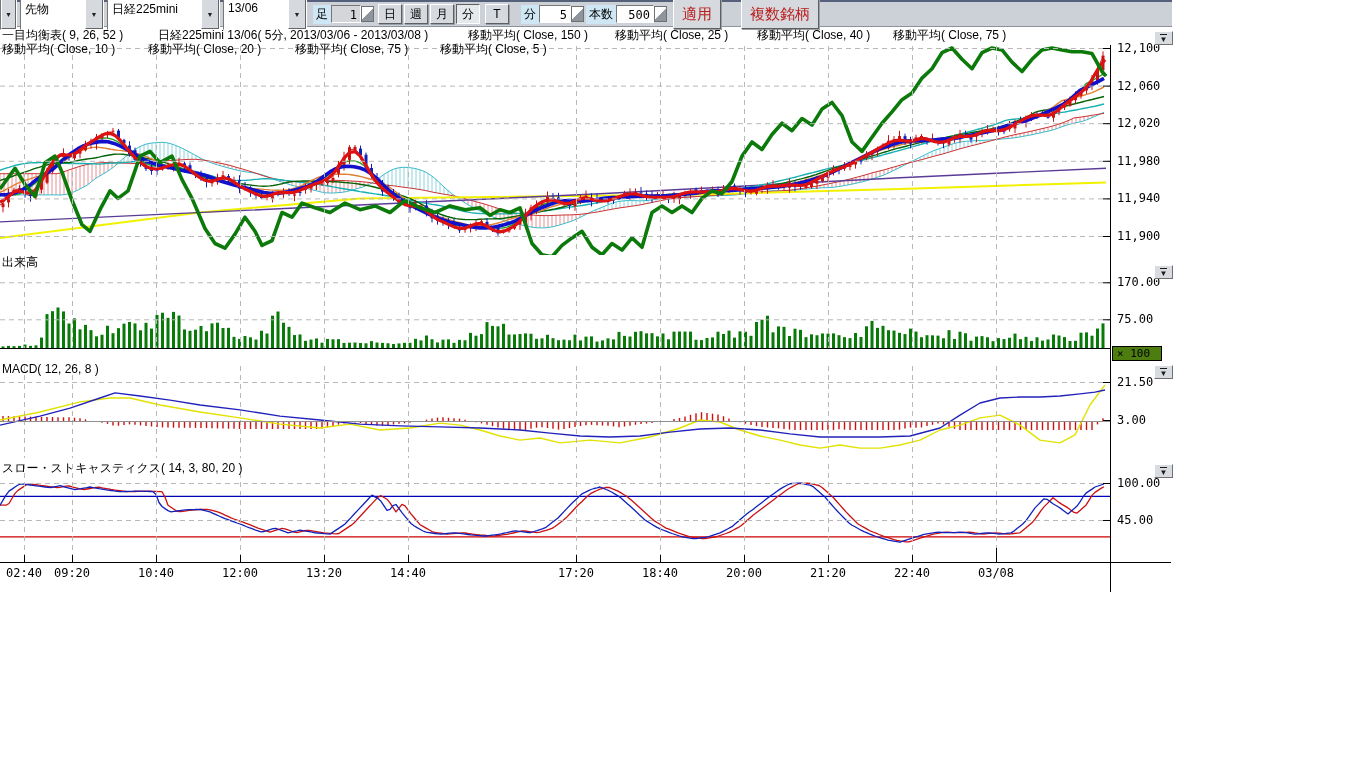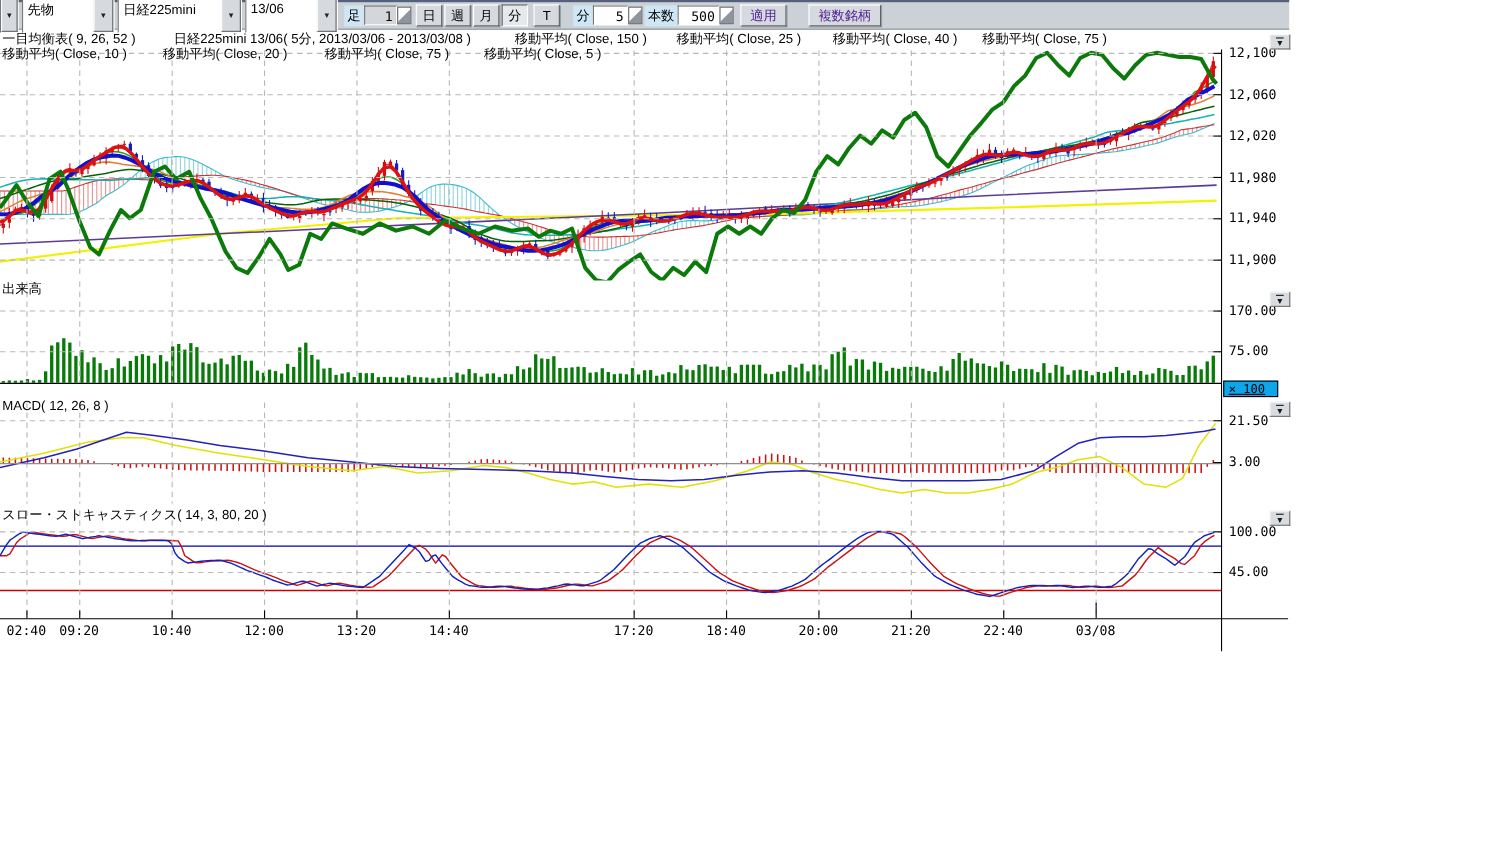--- a/index.html
+++ b/index.html
@@ -27,7 +27,7 @@
         border:1px solid;border-color:#fff #5f5f5f #5f5f5f #fff;box-shadow:1px 1px 0 #9aa0a8;
         display:flex;align-items:center;justify-content:center;box-sizing:border-box;}
   .pbtn.pressed{border-color:#5f5f5f #fff #fff #5f5f5f;background:#e6e9eb;box-shadow:none;}
-  .btn3d{height:20px;margin-left:6px;background:#d6dade;color:#4c1d95;font-size:12px;padding:0 8px;
+  .btn3d{height:30px;margin-left:6px;background:#d6dade;color:#b91c1c;font-size:15px;padding:0 8px;
          border:1px solid;border-color:#fff #5f5f5f #5f5f5f #fff;box-shadow:1px 1px 0 #9aa0a8;
          display:flex;align-items:center;box-sizing:border-box;}
   .btn3d.multi{margin-left:20px;}

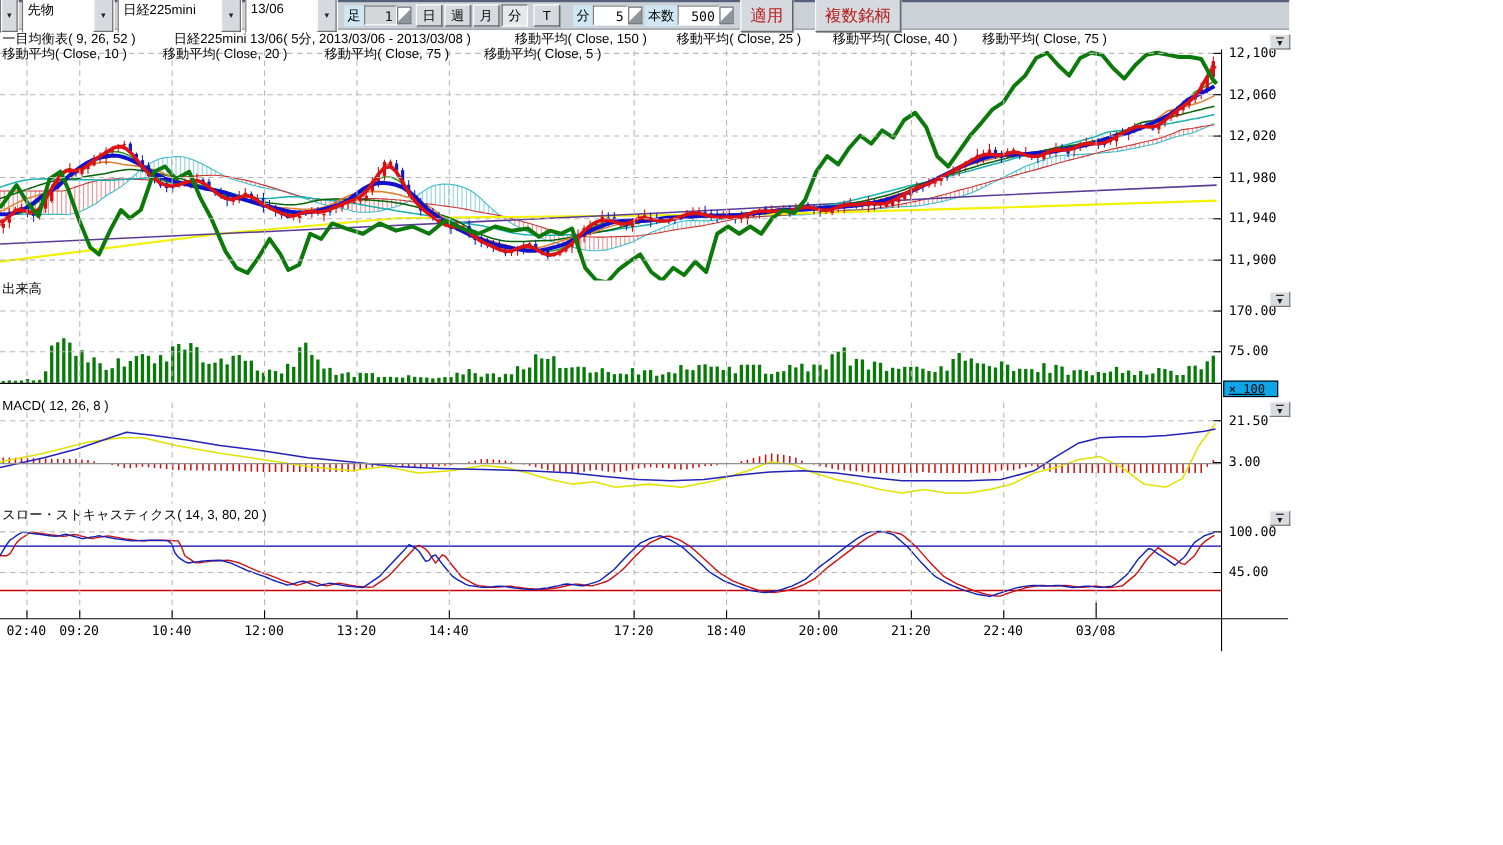--- a/index.html
+++ b/index.html
@@ -37,8 +37,8 @@
   .num{font-family:"DejaVu Sans Mono","Liberation Mono",monospace;}
   .tlab{transform:translateX(-50%);}
   #mult-box{position:absolute;left:1112px;top:346px;width:44px;height:13px;border:1px solid #000;
-            background:#0ea5e9;font-size:11px;line-height:13px;padding-left:4px;
-            font-family:"DejaVu Sans Mono","Liberation Mono",monospace;text-decoration:underline;}
+            background:#4d7c0f;font-size:11px;line-height:13px;padding-left:4px;
+            font-family:"DejaVu Sans Mono","Liberation Mono",monospace;}
   .collapse{position:absolute;left:1154px;width:19px;height:14px;background:#d8dce0;
             border:1px solid;border-color:#fff #707070 #707070 #fff;box-sizing:border-box;
             display:flex;align-items:center;justify-content:center;cursor:default;}

